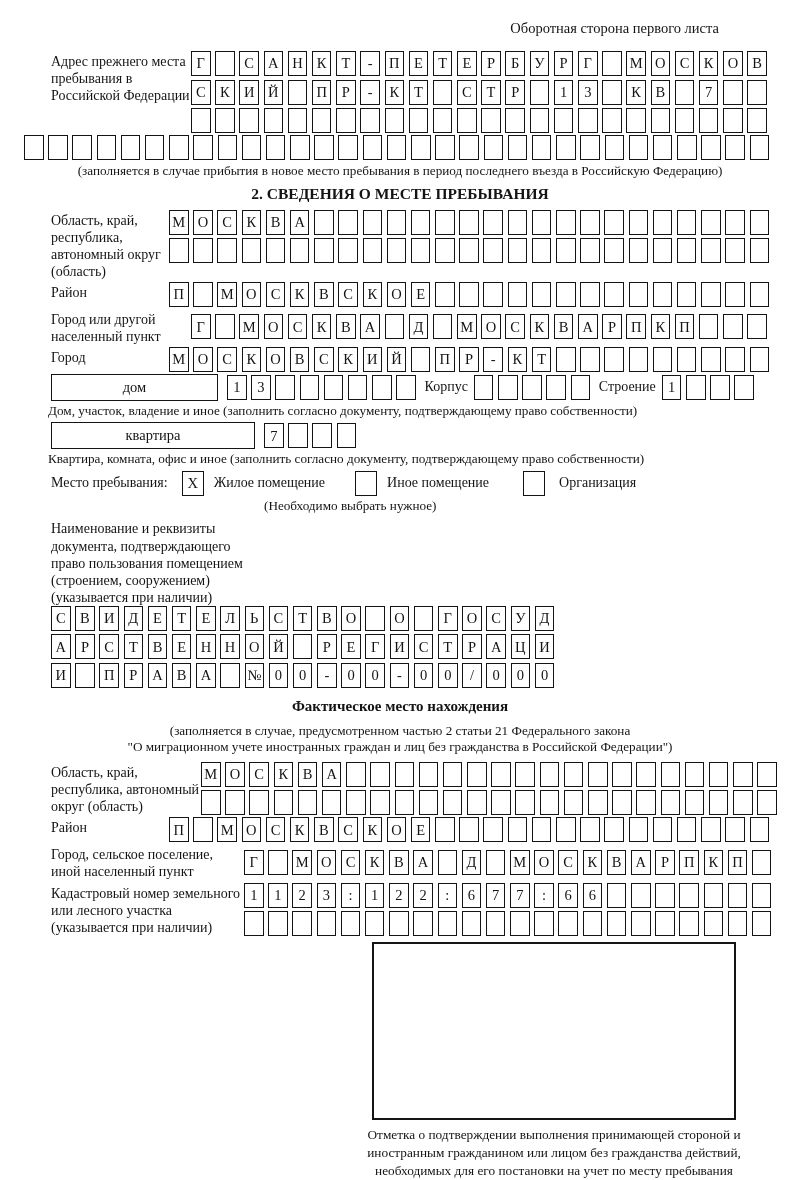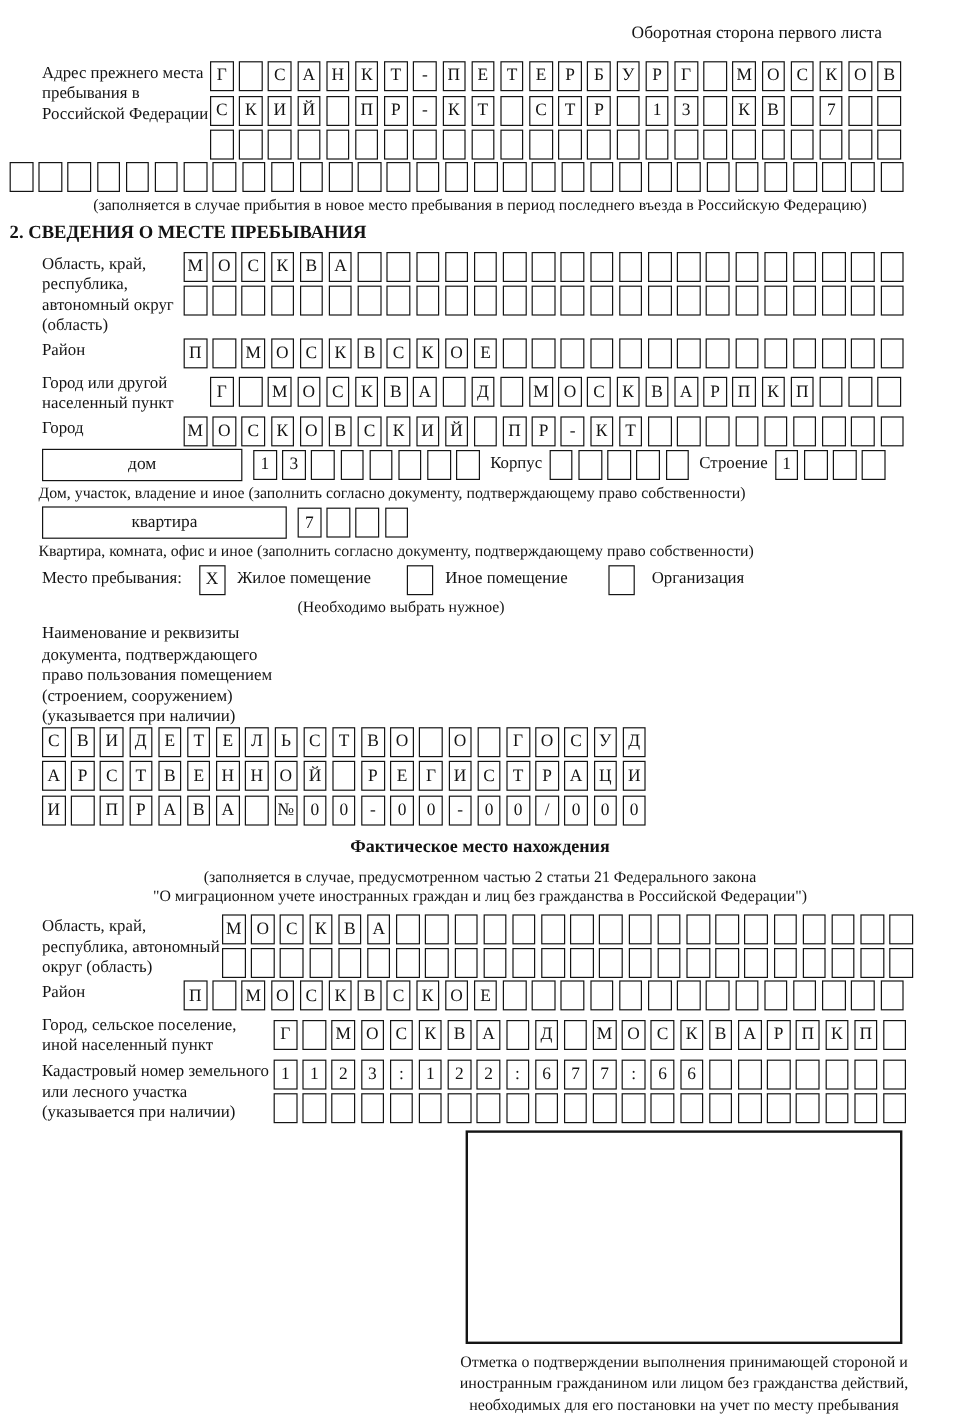--- a/index.html
+++ b/index.html
@@ -7,7 +7,7 @@
     width:800px;height:1180px;overflow:hidden;background:#ffffff;color:#141414;
     font-family:"Liberation Serif","DejaVu Serif",serif;box-sizing:border-box;
   }
-  .page{width:800px;height:1180px;padding:0 8px;box-sizing:border-box;}
+  .page{width:800px;height:1180px;padding:0 24px;box-sizing:border-box;}
   .hdr{text-align:right;padding:20px 57px 14px 0;font-size:14.5px;}
   .frow{display:flex;margin:0 0 2px 27px;}
   .frow.vcenter{align-items:center;}

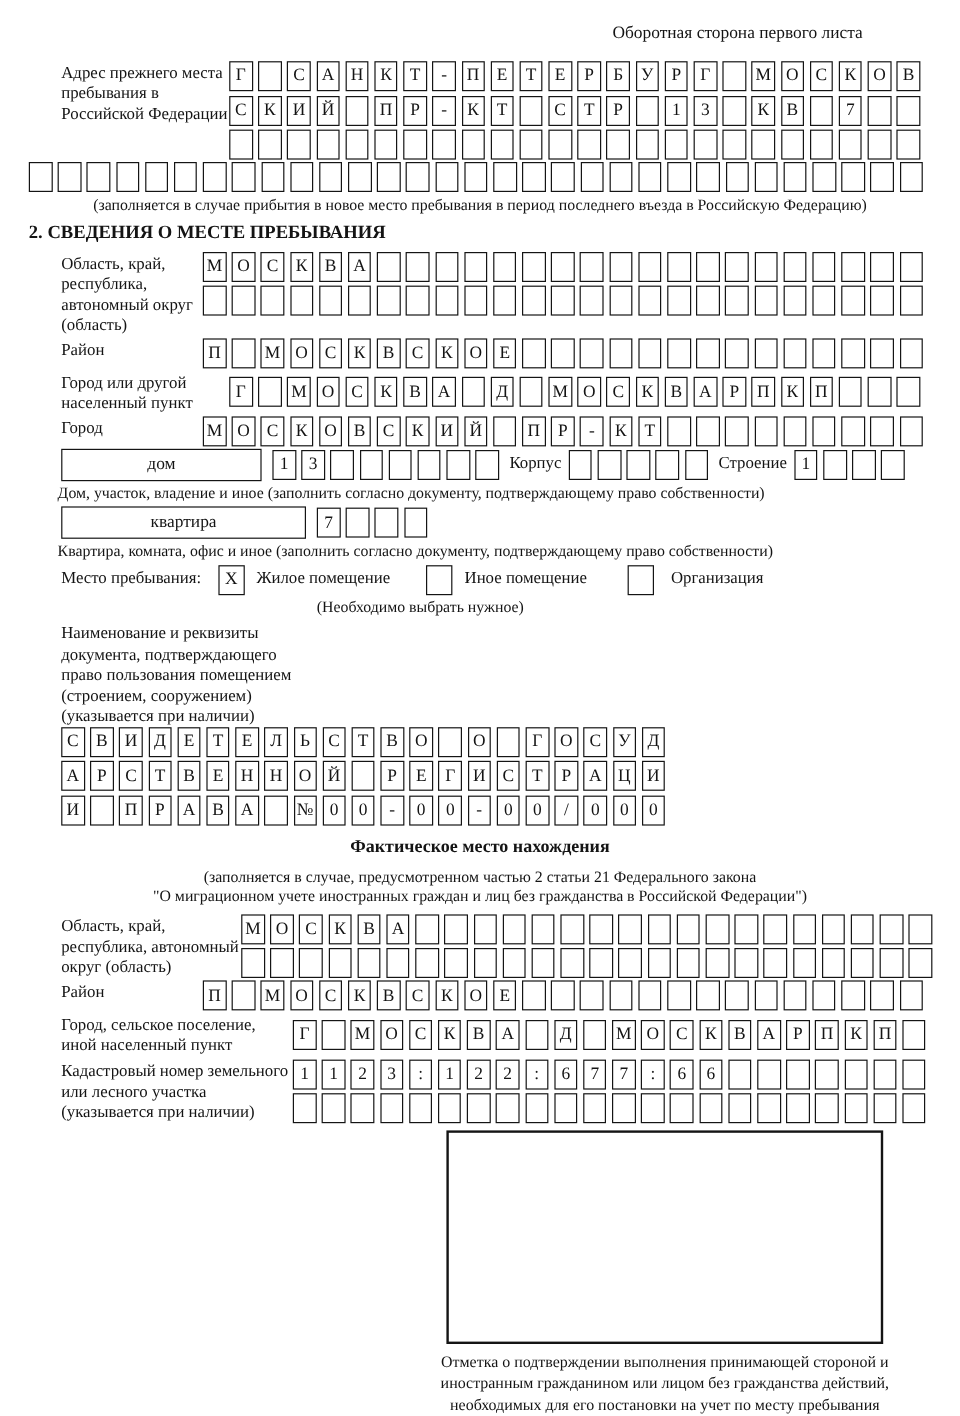--- a/index.html
+++ b/index.html
@@ -30,7 +30,7 @@
   .note{font-size:13.2px;line-height:1.25;}
   .note-c{text-align:center;}
   .note-ml{margin-left:24px;margin-bottom:3px;}
-  .h2{font-weight:bold;font-size:15.5px;margin:5px 0 7px 0;}
+  .h2{text-align:center;font-weight:bold;font-size:15.5px;margin:5px 0 7px 0;}
   .h3{text-align:center;font-weight:bold;font-size:15px;margin:10px 0 8px 0;}
   .hrow{display:flex;align-items:center;margin:0 0 2px 27px;}
   .wrect{

